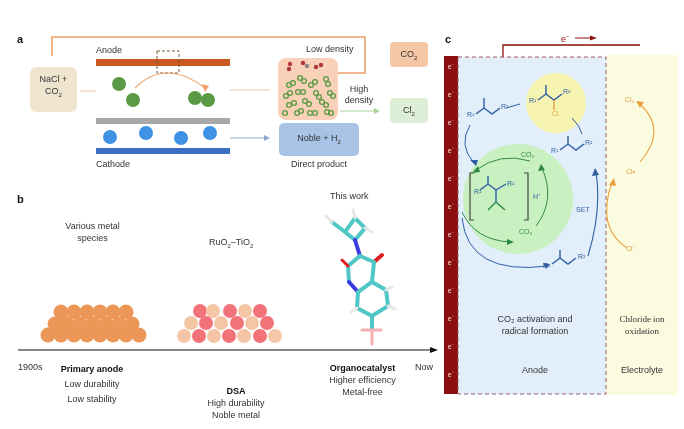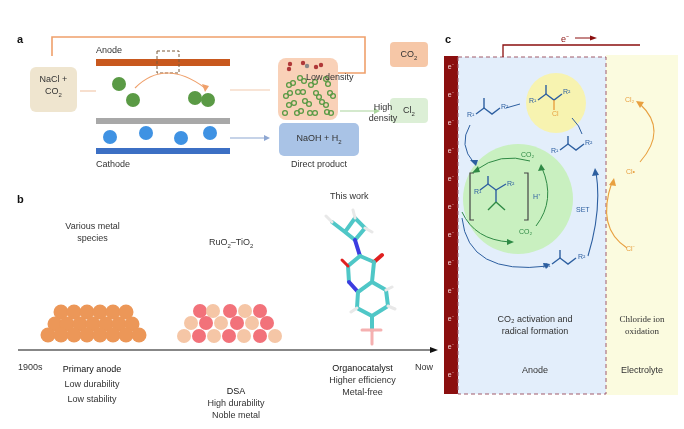--- a/index.html
+++ b/index.html
@@ -104,7 +104,7 @@
 </div>
 <div class="abs lbl" style="left:96px;top:45px;">Anode</div>
 <div class="abs lbl" style="left:96px;top:159px;">Cathode</div>
-<div class="abs lbl" style="left:306px;top:44px;margin-top:28px;">Low density</div>
+<div class="abs lbl" style="left:306px;top:44px;">Low density</div>
 <div class="abs lbl center" style="left:340px;top:102px;width:38px;line-height:11px;margin-left:24px;">
   <span>High</span><br>
   <span>density</span>

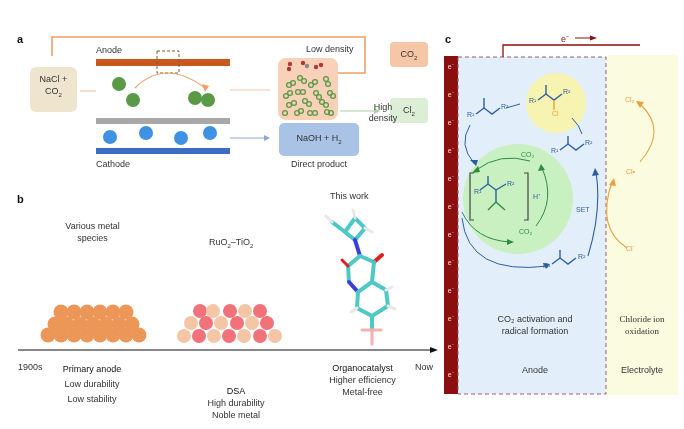--- a/index.html
+++ b/index.html
@@ -105,7 +105,7 @@
 <div class="abs lbl" style="left:96px;top:45px;">Anode</div>
 <div class="abs lbl" style="left:96px;top:159px;">Cathode</div>
 <div class="abs lbl" style="left:306px;top:44px;">Low density</div>
-<div class="abs lbl center" style="left:340px;top:102px;width:38px;line-height:11px;margin-left:24px;">
+<div class="abs lbl center" style="left:340px;top:84px;width:38px;line-height:11px;">
   <span>High</span><br>
   <span>density</span>
 </div>

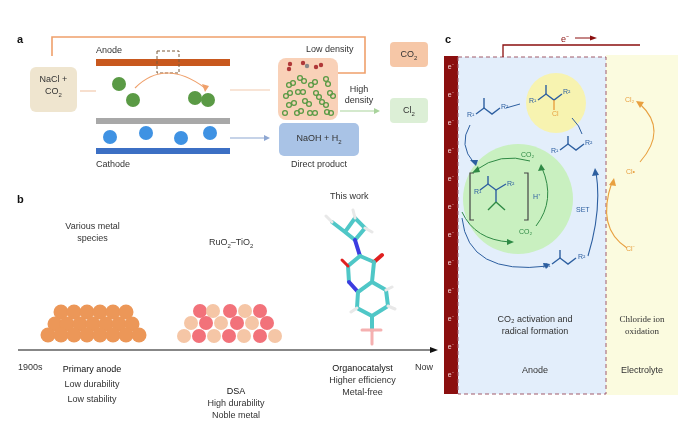--- a/index.html
+++ b/index.html
@@ -116,7 +116,7 @@
   <span>Cl</span><sub style="font-size:6px;">2</sub>
 </div>
 <div class="abs lbl center" style="left:279px;top:133px;width:80px;">
-  <span>NaOH + H</span><sub style="font-size:6px;">2</sub>
+  <span>Noble + H</span><sub style="font-size:6px;">2</sub>
 </div>
 <div class="abs lbl" style="left:291px;top:159px;">Direct product</div>
 

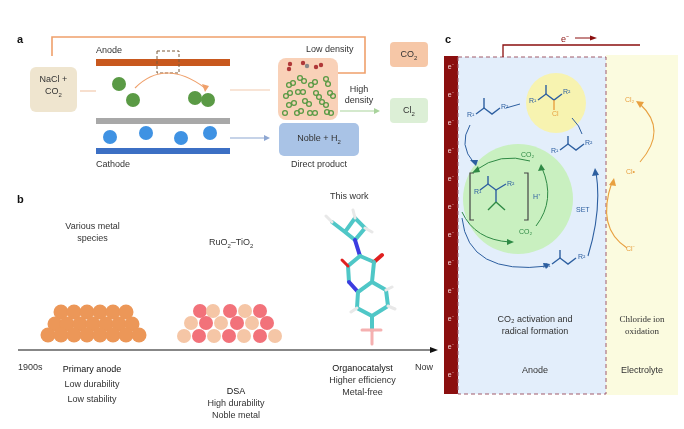--- a/index.html
+++ b/index.html
@@ -8,7 +8,7 @@
   .lbl{font-size:9px;color:#333;white-space:nowrap;}
   .panel-letter{font-weight:bold;font-size:11px;color:#111;}
   .center{text-align:center;}
-  .bold{font-weight:normal;color:#111;}
+  .bold{font-weight:bold;color:#111;}
 </style>
 </head>
 <body>

